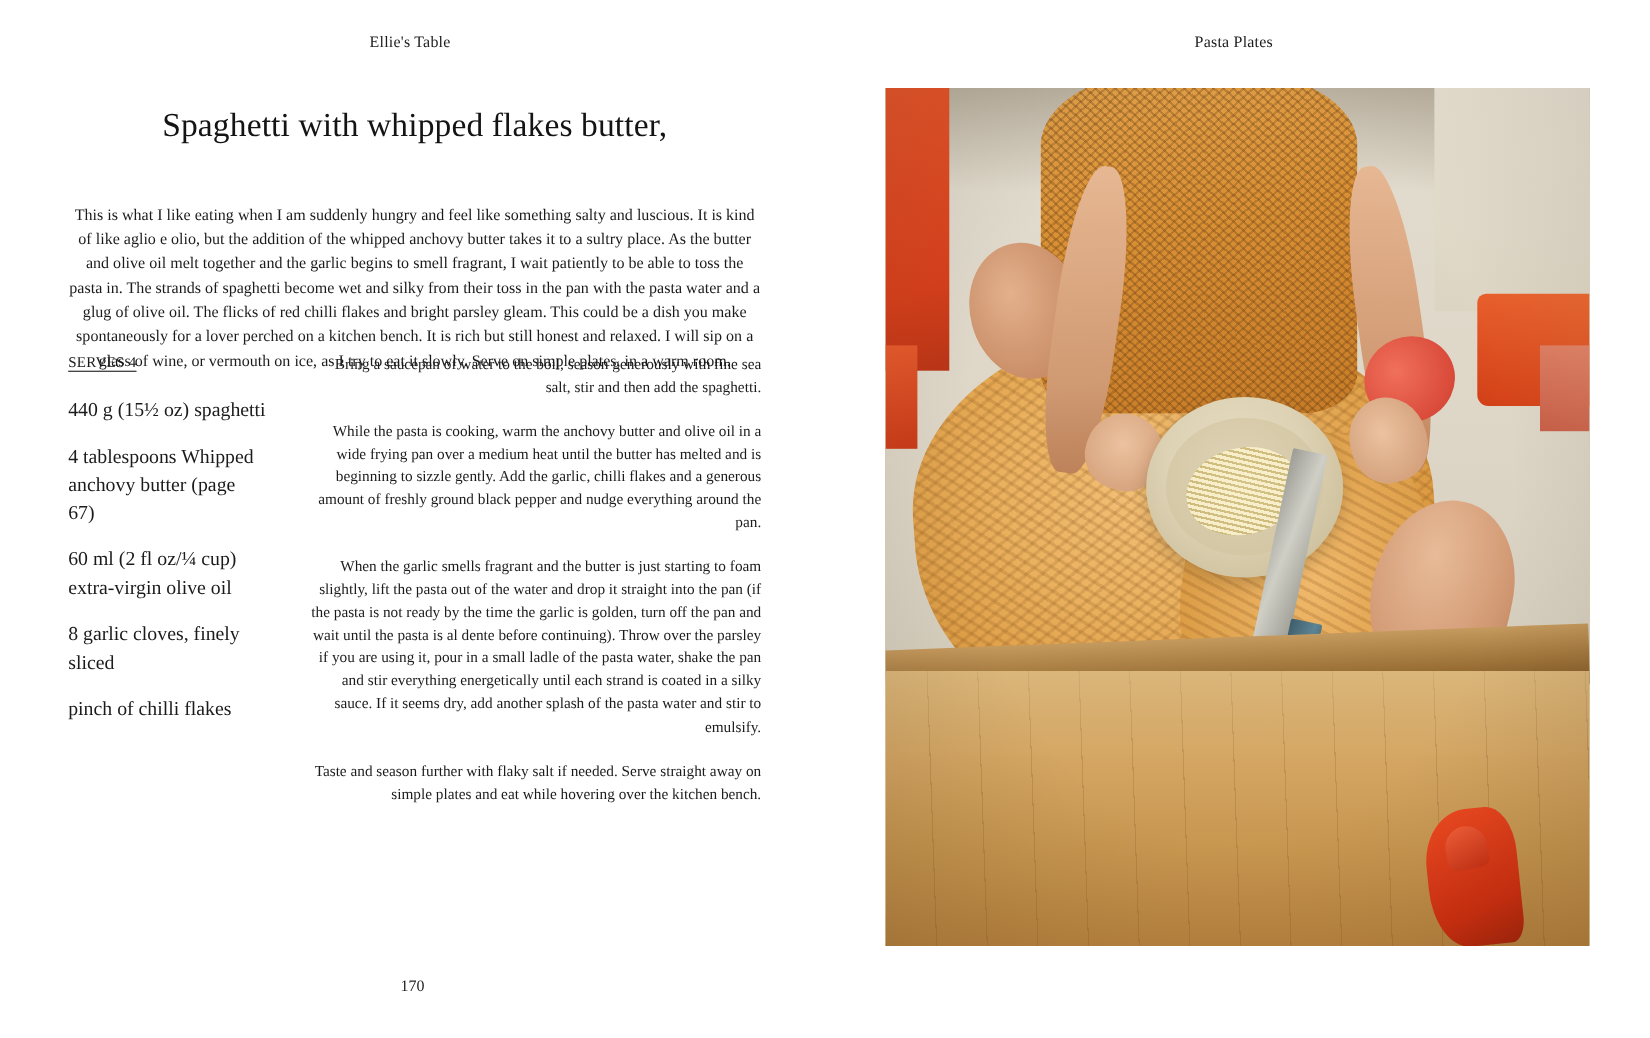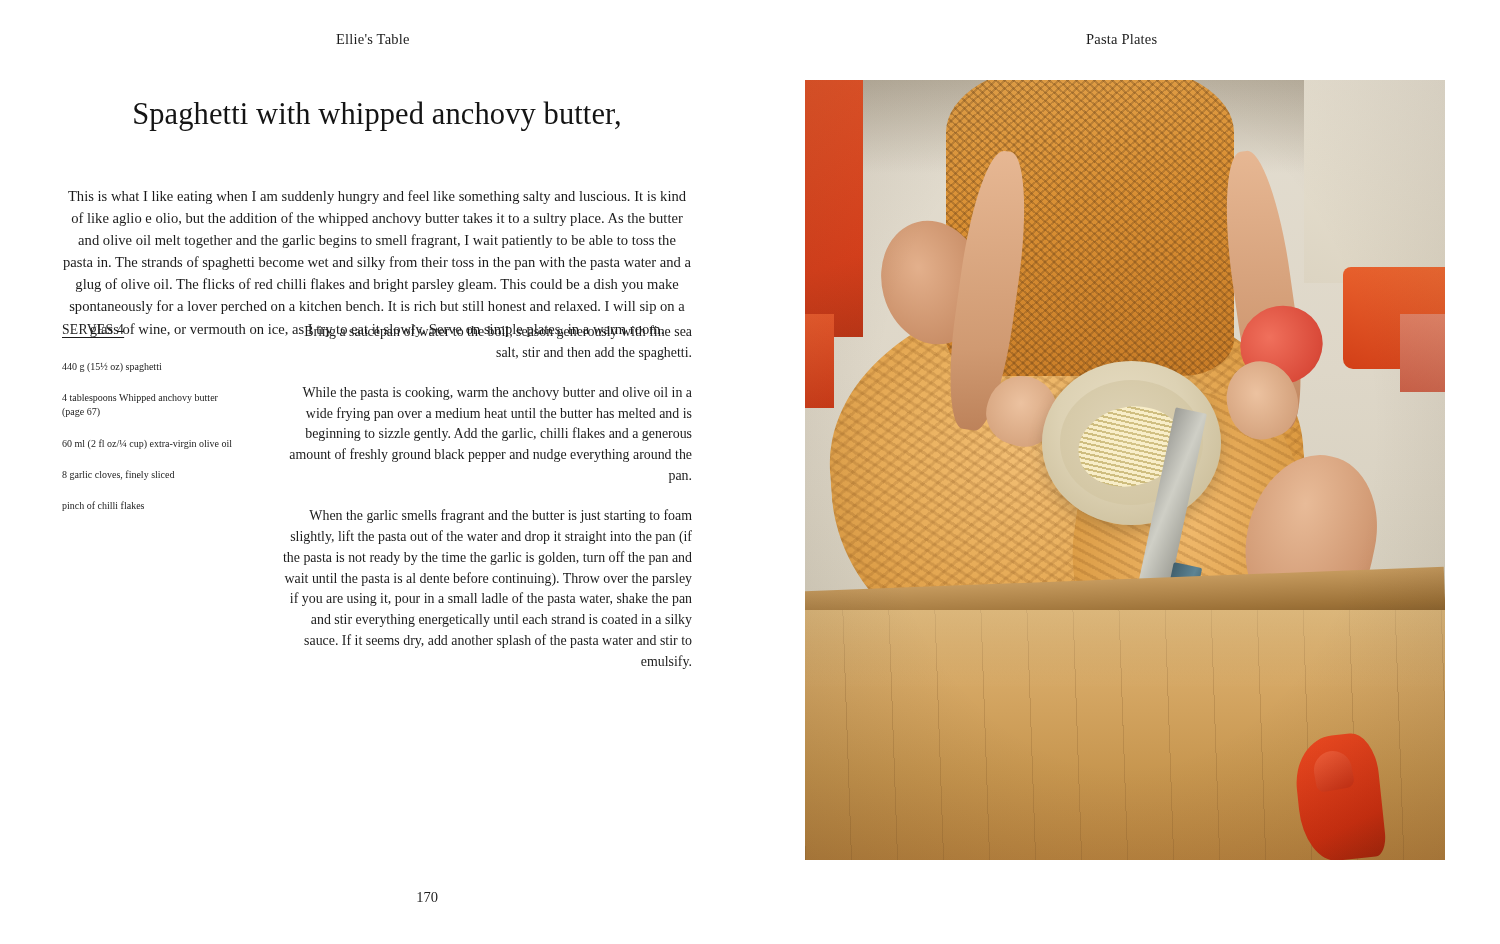--- a/index.html
+++ b/index.html
@@ -413,7 +413,7 @@
     <div class="running-head running-head-left">Ellie's Table</div>
 
     <h1 class="recipe-title">
-      <span class="line">Spaghetti with whipped anchovy butter,</span>
+      <span class="line">Spaghetti with whipped flakes butter,</span>
     </h1>
 
     <p class="intro">This is what I like eating when I am suddenly hungry and feel like something salty and luscious. It is kind of like aglio e olio, but the addition of the whipped anchovy butter takes it to a sultry place. As the butter and olive oil melt together and the garlic begins to smell fragrant, I wait patiently to be able to toss the pasta in. The strands of spaghetti become wet and silky from their toss in the pan with the pasta water and a glug of olive oil. The flicks of red chilli flakes and bright parsley gleam. This could be a dish you make spontaneously for a lover perched on a kitchen bench. It is rich but still honest and relaxed. I will sip on a glass of wine, or vermouth on ice, as I try to eat it slowly. Serve on simple plates, in a warm room.</p>

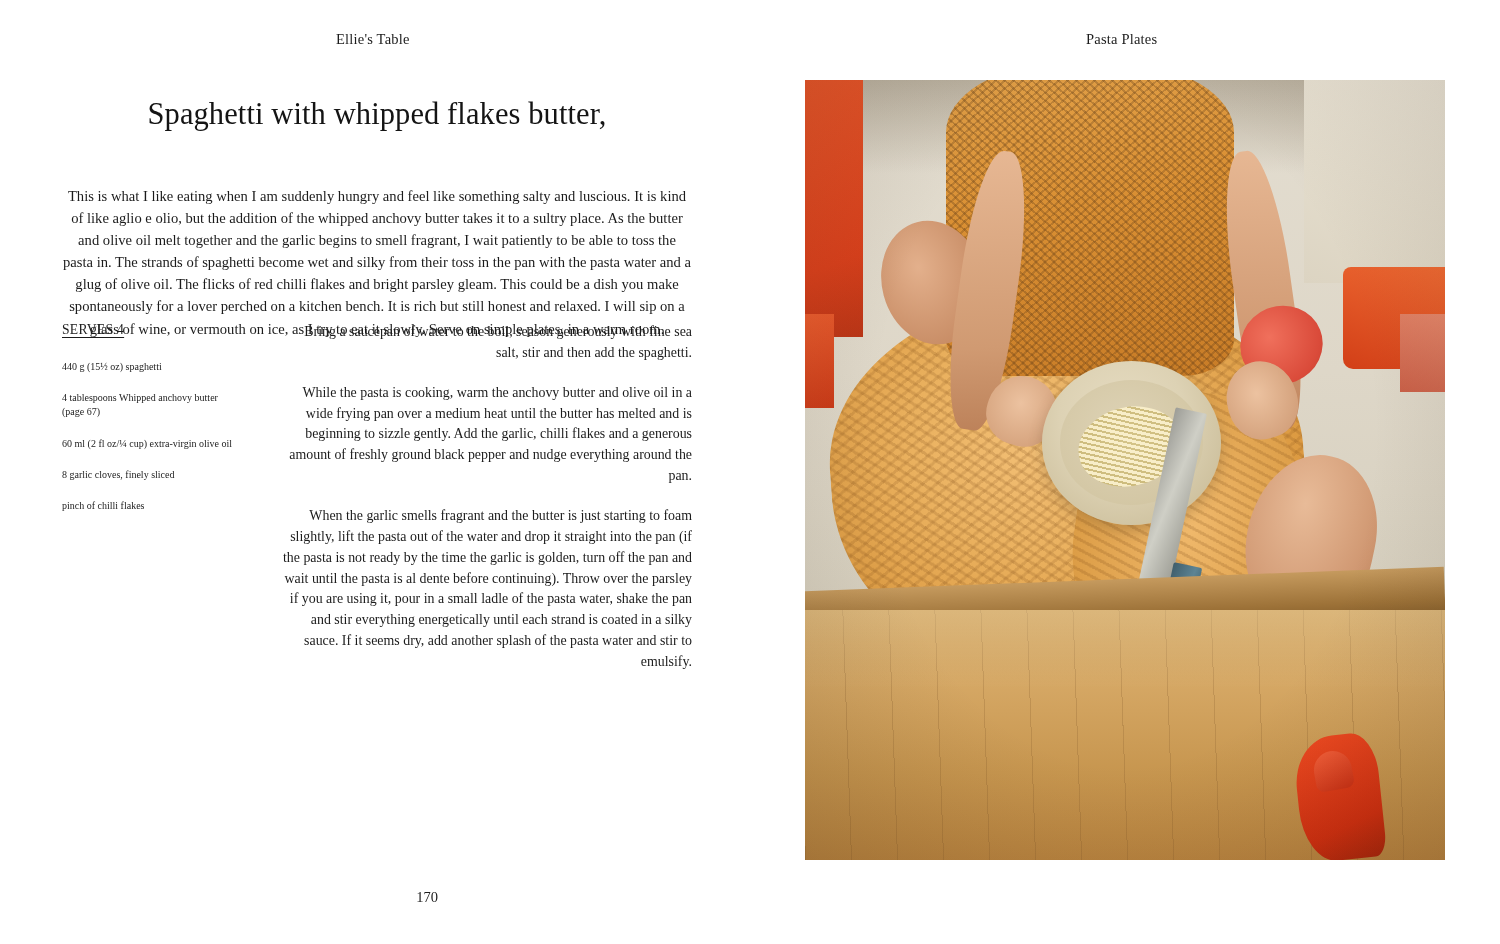--- a/index.html
+++ b/index.html
@@ -98,7 +98,7 @@
     text-decoration-thickness: .6px;
   }
   .ingredient {
-    font-size: 10px;
+    font-size: 18px;
     line-height: 1.42;
     margin: 0 0 17px 0;
     max-width: 180px;

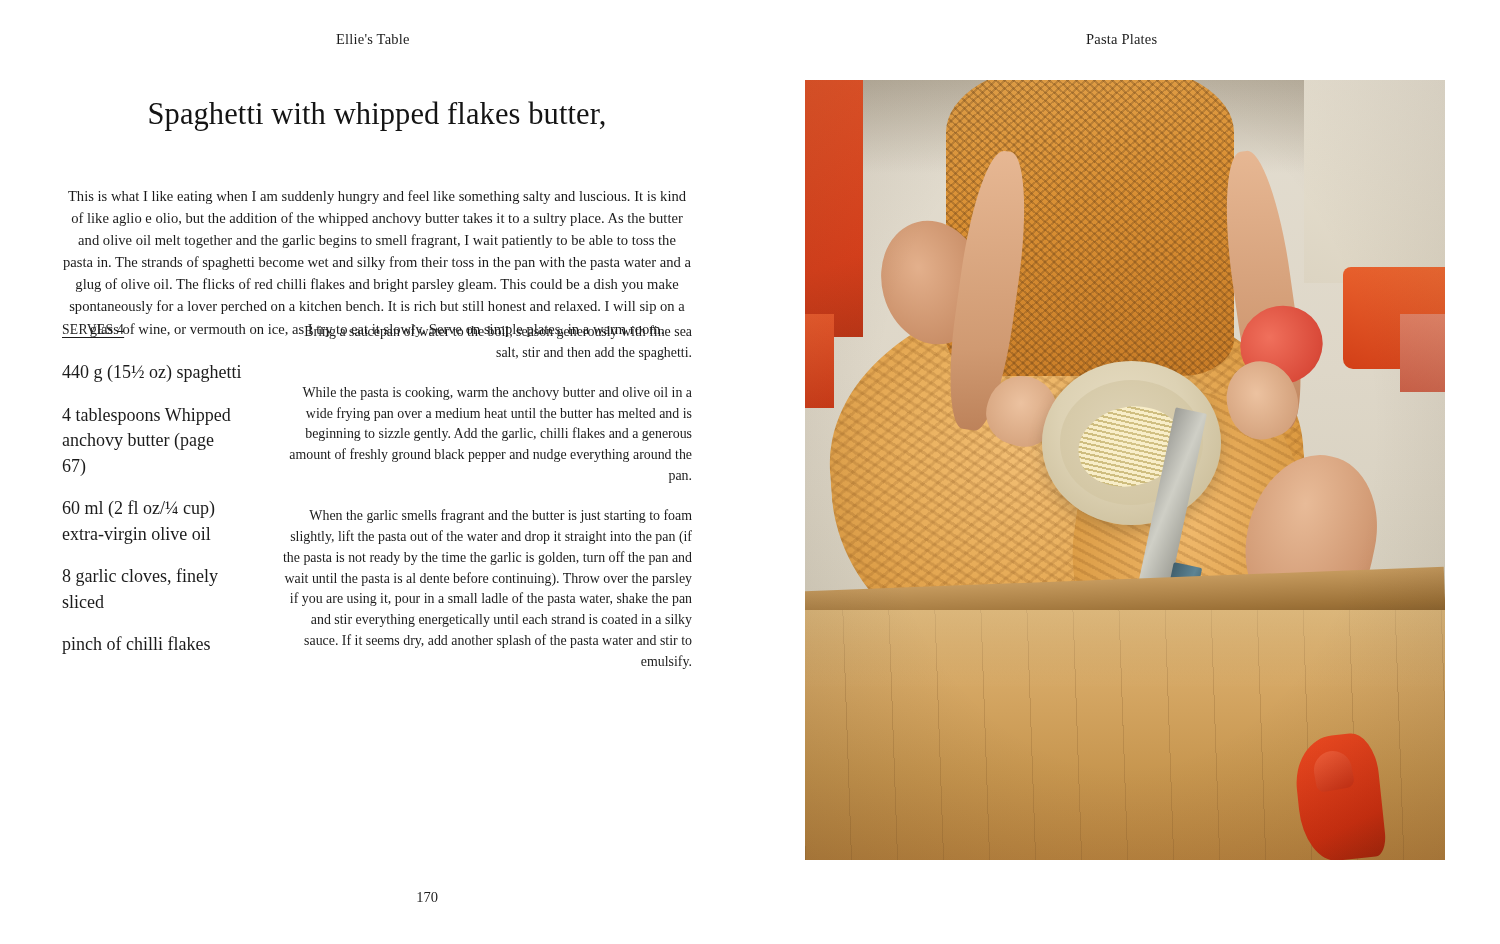--- a/index.html
+++ b/index.html
@@ -434,6 +434,7 @@
         <p class="step">Bring a saucepan of water to the boil, season generously with fine sea salt, stir and then add the spaghetti.</p>
         <p class="step">While the pasta is cooking, warm the anchovy butter and olive oil in a wide frying pan over a medium heat until the butter has melted and is beginning to sizzle gently. Add the garlic, chilli flakes and a generous amount of freshly ground black pepper and nudge everything around the pan.</p>
         <p class="step">When the garlic smells fragrant and the butter is just starting to foam slightly, lift the pasta out of the water and drop it straight into the pan (if the pasta is not ready by the time the garlic is golden, turn off the pan and wait until the pasta is al dente before continuing). Throw over the parsley if you are using it, pour in a small ladle of the pasta water, shake the pan and stir everything energetically until each strand is coated in a silky sauce. If it seems dry, add another splash of the pasta water and stir to emulsify.</p>
+        <p class="step">Taste and season further with flaky salt if needed. Serve straight away on simple plates and eat while hovering over the kitchen bench.</p>
       </div>
 
     </div>

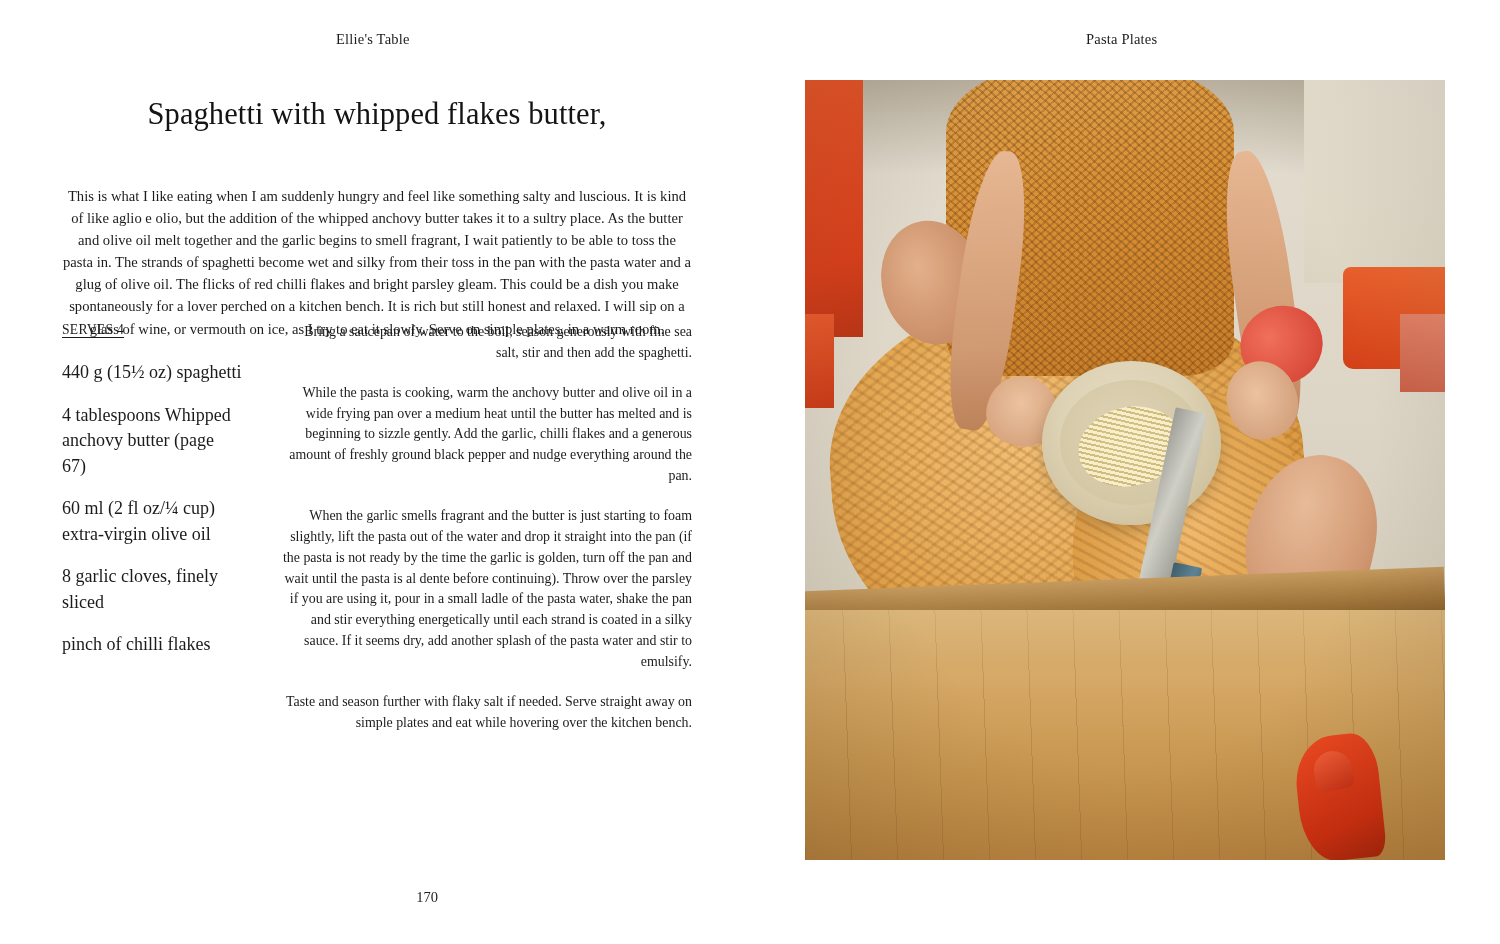--- a/index.html
+++ b/index.html
@@ -48,7 +48,7 @@
     color: #1c1c1c;
   }
   .folio span { display: inline-block; }
-  .folio-left  { padding-left: 12px; margin-left: 40px; }
+  .folio-left  { padding-left: 0px; }
 
   
   .recipe-title {

